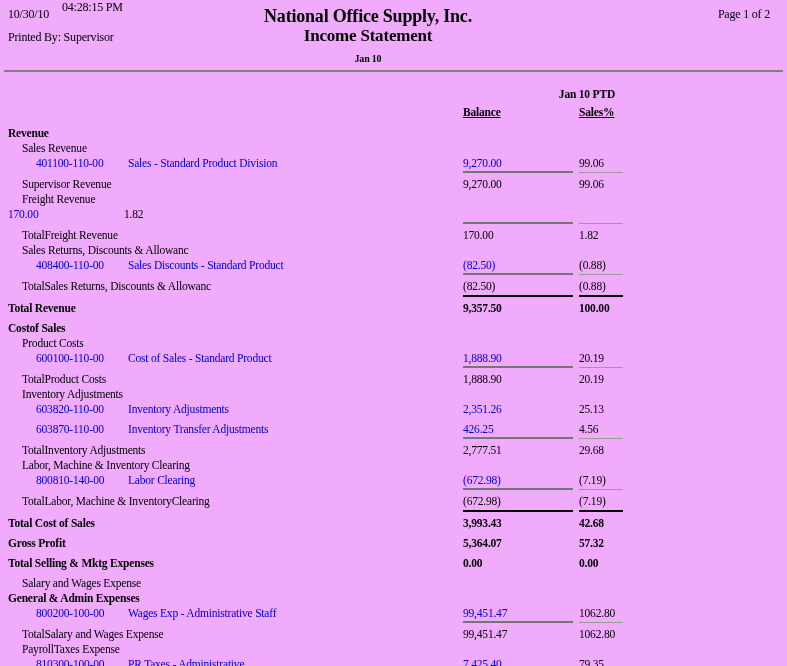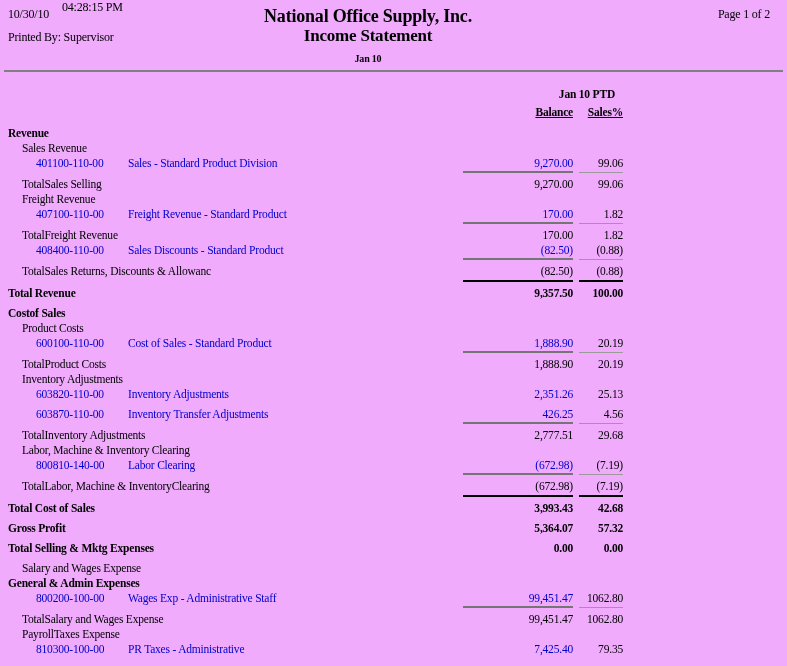--- a/index.html
+++ b/index.html
@@ -25,7 +25,7 @@
   .ch{font-weight:bold;text-decoration:underline;}
   .r{display:flex;height:15px;line-height:14px;}
   .lbl{flex:1;display:flex;min-width:0;white-space:nowrap;overflow:hidden;}
-  .bal{width:110px;text-align:right;white-space:nowrap;}
+  .bal{width:110px;text-align:left;white-space:nowrap;}
   .sal{width:44px;margin-left:6px;text-align:right;white-space:nowrap;}
   .section .lbl{font-weight:bold;}
   .group .lbl{padding-left:14px;}

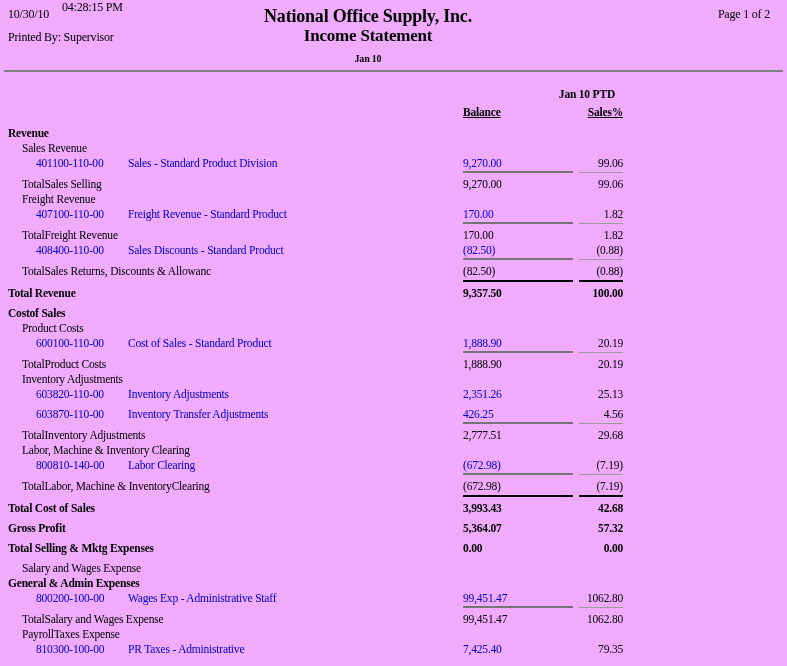--- a/index.html
+++ b/index.html
@@ -26,7 +26,7 @@
   .r{display:flex;height:15px;line-height:14px;}
   .lbl{flex:1;display:flex;min-width:0;white-space:nowrap;overflow:hidden;}
   .bal{width:110px;text-align:left;white-space:nowrap;}
-  .sal{width:44px;margin-left:6px;text-align:right;white-space:nowrap;}
+  .sal{width:44px;margin-left:6px;white-space:nowrap;}
   .section .lbl{font-weight:bold;}
   .group .lbl{padding-left:14px;}
   .total .lbl{padding-left:14px;}

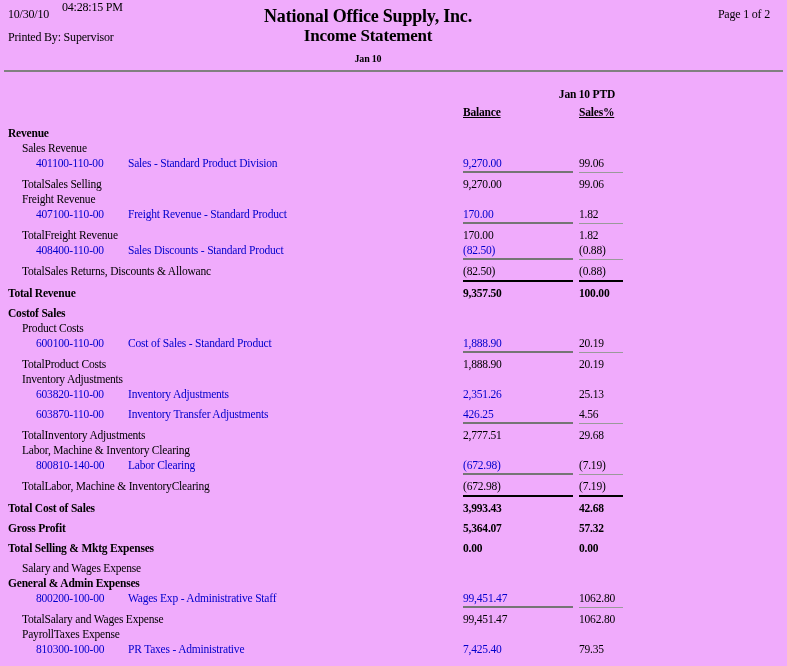--- a/index.html
+++ b/index.html
@@ -94,7 +94,7 @@
           <span class="sal"></span>
         </div>
         <div class="r total">
-          <span class="lbl">TotalSales Selling</span>
+          <span class="lbl">Supervisor Revenue</span>
           <span class="bal">9,270.00</span>
           <span class="sal">99.06</span>
         </div>

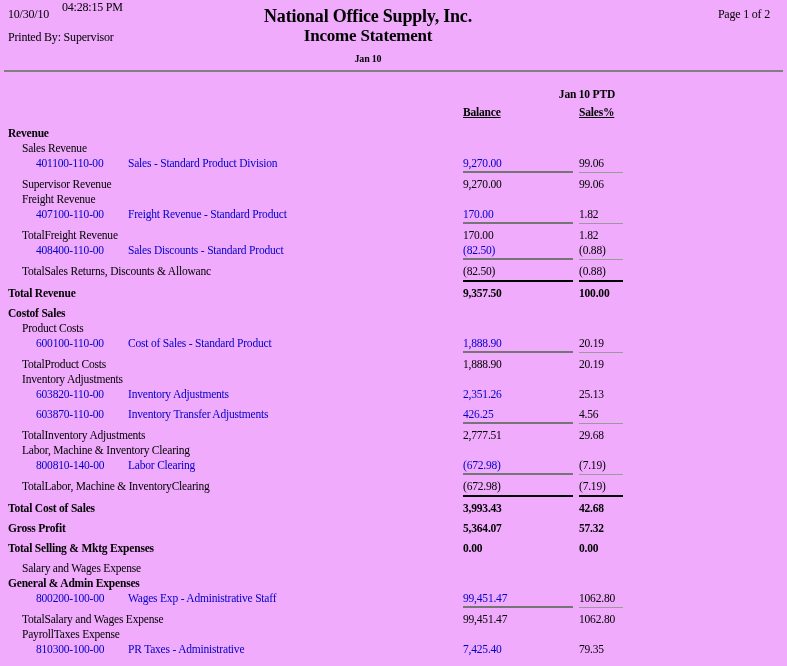--- a/index.html
+++ b/index.html
@@ -104,10 +104,6 @@
           <span class="sal"></span>
         </div>
         <div class="r account">
-          <span class="lbl">
-            <span class="acct-num">407100-110-00</span>
-            <span class="acct-desc">Freight Revenue - Standard Product</span>
-          </span>
           <span class="bal">170.00</span>
           <span class="sal">1.82</span>
         </div>

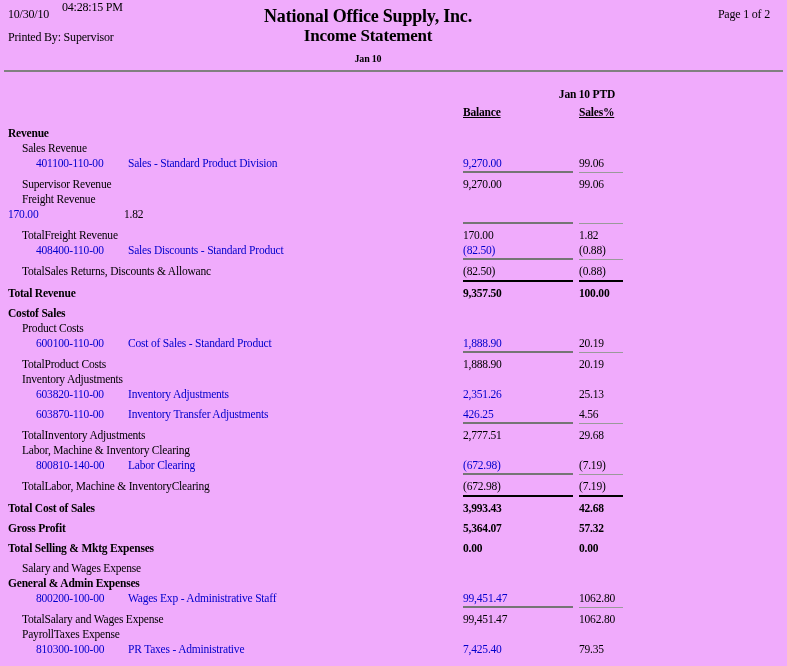--- a/index.html
+++ b/index.html
@@ -117,6 +117,11 @@
           <span class="bal">170.00</span>
           <span class="sal">1.82</span>
         </div>
+        <div class="r group">
+          <span class="lbl">Sales Returns, Discounts &amp; Allowanc</span>
+          <span class="bal"></span>
+          <span class="sal"></span>
+        </div>
         <div class="r account">
           <span class="lbl">
             <span class="acct-num">408400-110-00</span>

